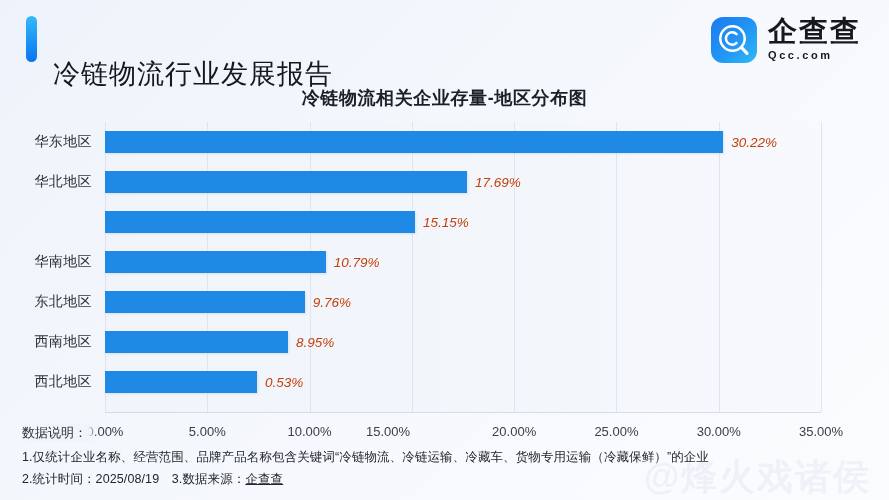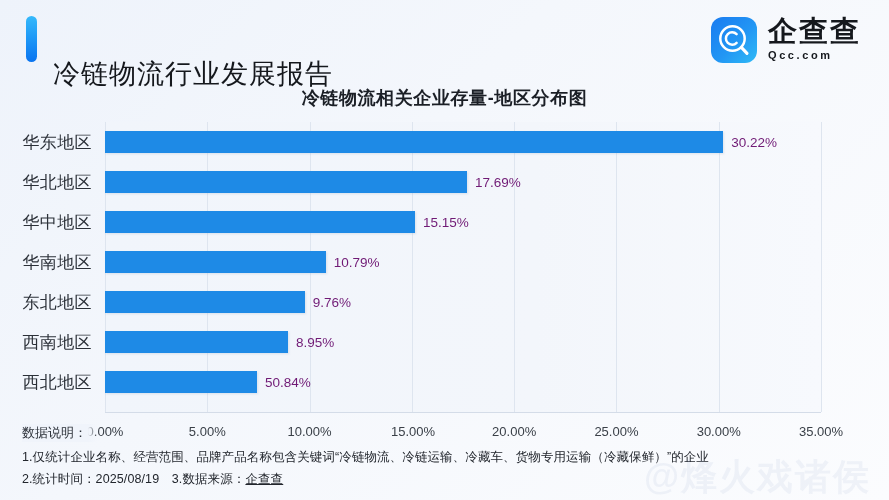--- a/index.html
+++ b/index.html
@@ -78,7 +78,7 @@
   .ylabel {
     position: absolute; left: 0; top: 0; width: 92px; height: 40px;
     display: flex; align-items: center; justify-content: flex-end;
-    font-size: 17px; color: #2b3038; letter-spacing: 0.4px;
+    font-size: 14px; color: #2b3038; letter-spacing: 0.4px;
   }
   .bar-wrap {
     position: absolute; left: 105px; top: 0; height: 40px;

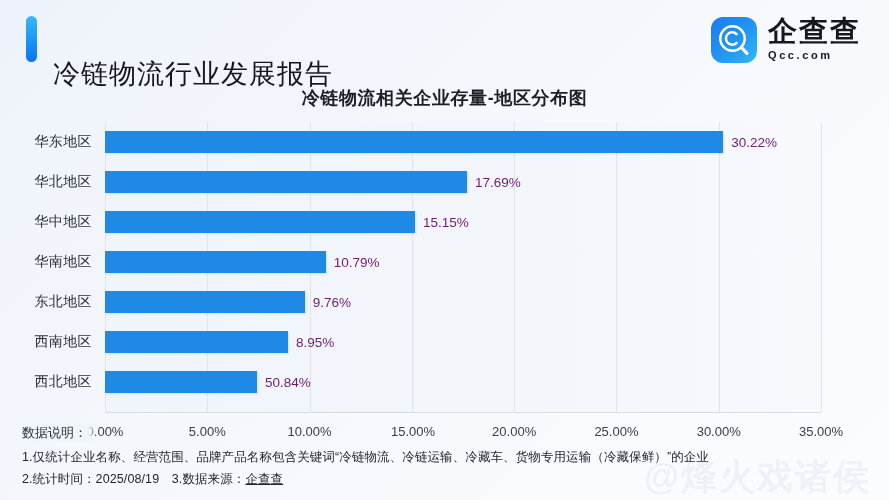--- a/index.html
+++ b/index.html
@@ -89,7 +89,7 @@
     box-shadow: 1px 1px 2px rgba(120,140,170,0.20);
   }
   .bar-value {
-    margin-left: 8px; font-size: 13.5px; color: #701a75; white-space: nowrap;
+    margin-left: 8px; font-size: 13.5px; color: #c2410c; white-space: nowrap; font-style: italic;
   }
 
   

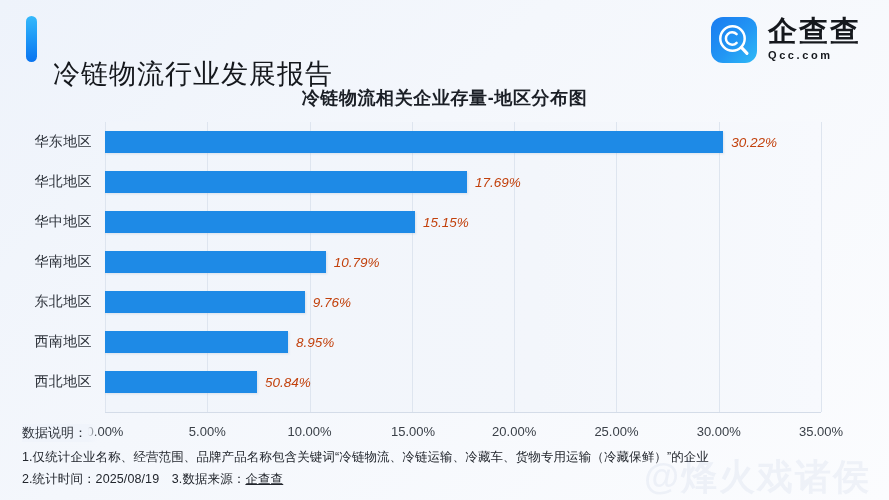--- a/index.html
+++ b/index.html
@@ -179,7 +179,6 @@
         </div>
       </div>
       <div class="row" style="top: 80px;">
-        <div class="ylabel">华中地区</div>
         <div class="bar-wrap">
           <div class="bar" style="width: 309.926px; background: rgb(30, 138, 230);"></div>
           <div class="bar-value">15.15%</div>

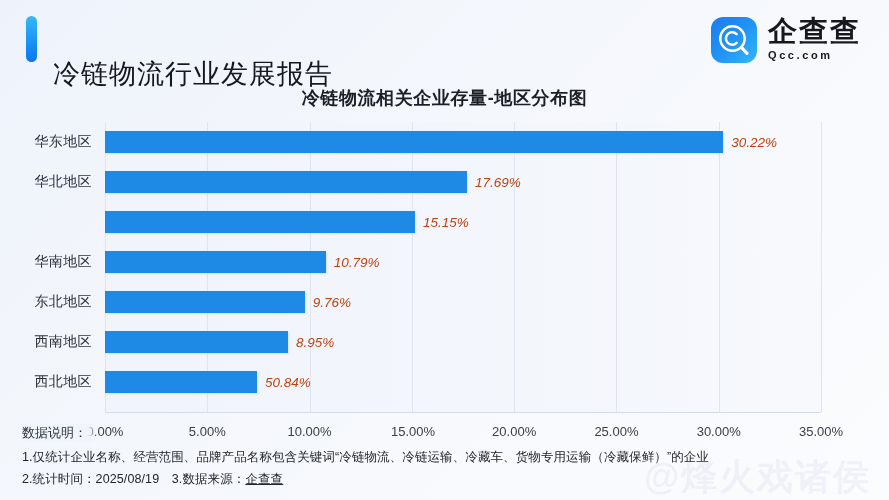--- a/index.html
+++ b/index.html
@@ -209,7 +209,7 @@
         <div class="ylabel">西北地区</div>
         <div class="bar-wrap">
           <div class="bar" style="width: 151.997px; background: rgb(30, 138, 230);"></div>
-          <div class="bar-value">50.84%</div>
+          <div class="bar-value">0.53%</div>
         </div>
       </div>
     </div>

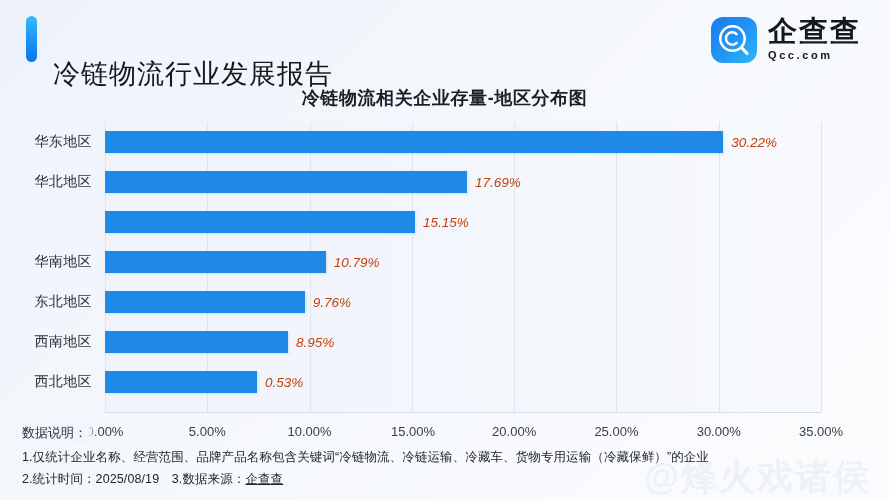--- a/index.html
+++ b/index.html
@@ -219,7 +219,7 @@
     <div class="xtick" style="left: 105px;">0.00%</div>
     <div class="xtick" style="left: 207.286px;">5.00%</div>
     <div class="xtick" style="left: 309.571px;">10.00%</div>
-    <div class="xtick" style="left: 413px;">15.00%</div>
+    <div class="xtick" style="left: 388px;">15.00%</div>
     <div class="xtick" style="left: 514.143px;">20.00%</div>
     <div class="xtick" style="left: 616.429px;">25.00%</div>
     <div class="xtick" style="left: 718.714px;">30.00%</div>

